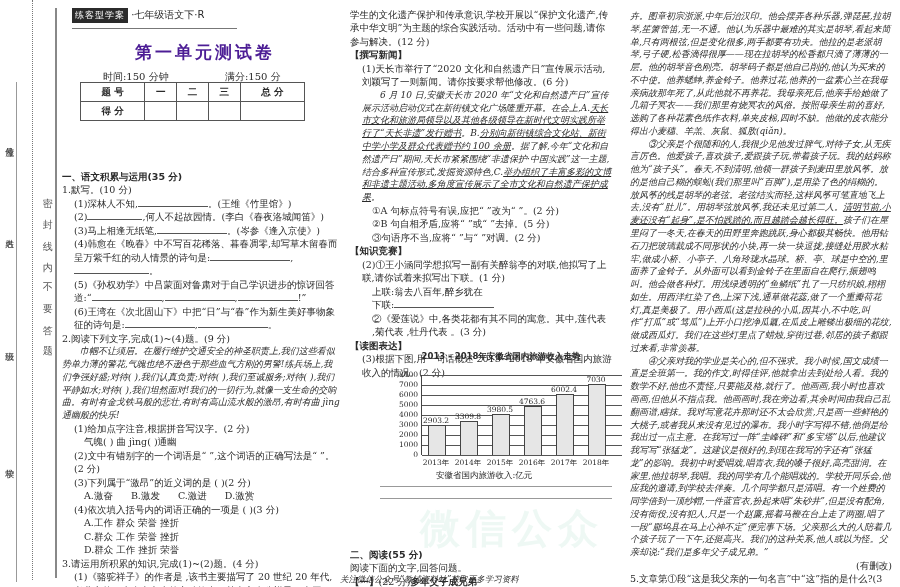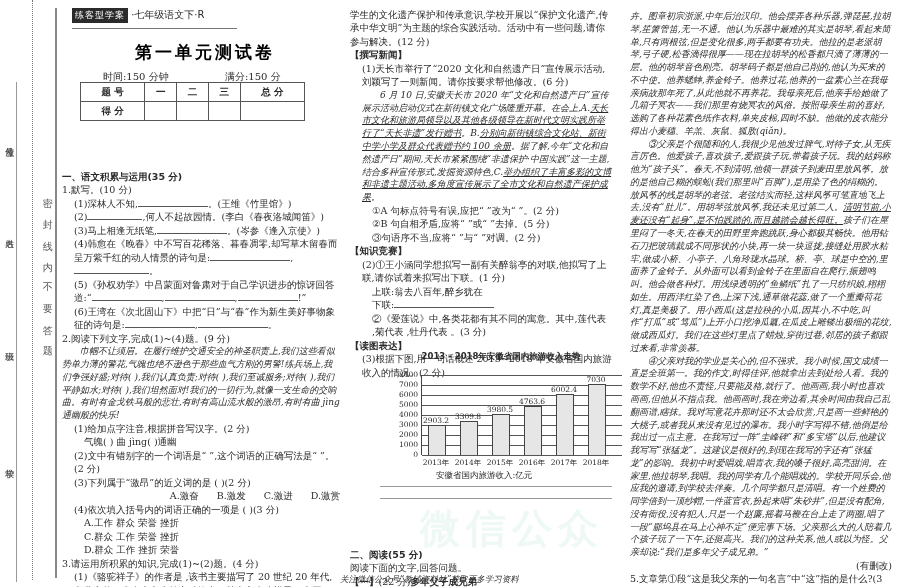--- a/index.html
+++ b/index.html
@@ -13,7 +13,7 @@
   .seal { position:absolute; left:40px; top:190px; writing-mode:vertical-rl; font-size:10px; letter-spacing:9px; color:#555; font-family:"DejaVu Sans",sans-serif; }
   .hdr { position:absolute; left:72px; top:8px; width:165px; border-bottom:1px solid #777; height:20px; font-family:"DejaVu Sans",sans-serif; font-size:10px; }
   .brand { display:inline-block; background:#2b2b2b; color:#fff; font-size:9px; padding:1px 3px; letter-spacing:1px; }
-  .title { position:absolute; left:135px; top:40px; font-size:17px; font-weight:bold; letter-spacing:3px; color:#000000; }
+  .title { position:absolute; left:135px; top:40px; font-size:17px; font-weight:bold; letter-spacing:3px; color:#4c1d95; }
   .meta { position:absolute; top:70px; font-size:10px; }
   table.score { position:absolute; left:80px; top:82px; width:225px; border-collapse:collapse; font-family:"DejaVu Sans",sans-serif; font-size:9.5px; }
   table.score td { border:1px solid #555; height:16px; text-align:center; font-weight:bold; }

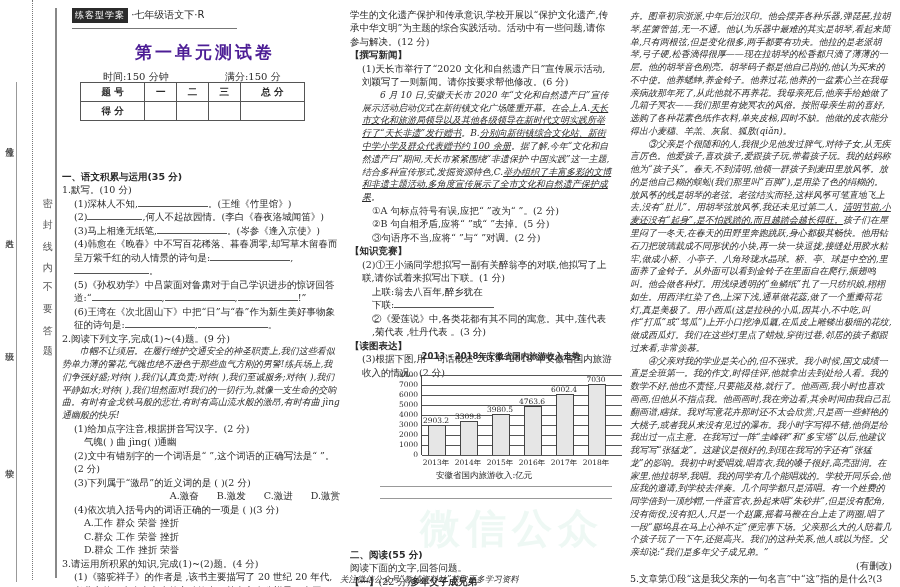--- a/index.html
+++ b/index.html
@@ -25,7 +25,7 @@
   .u { text-decoration:underline; }
   .passage { font-family:"DejaVu Serif",serif; font-style:italic; font-size:9px; text-indent:18px; }
   .bracket { font-weight:bold; }
-  .opts { display:flex; gap:18px; padding-left:22px;justify-content:flex-end; }
+  .opts { display:flex; gap:18px; padding-left:22px; }
   
   .chart { position:absolute; left:376px; top:350px; width:250px; height:140px; }
   .chart-title { position:absolute; left:0; top:0; width:250px; text-align:center; font-family:"DejaVu Sans",sans-serif; font-size:8.5px; font-weight:bold; }

